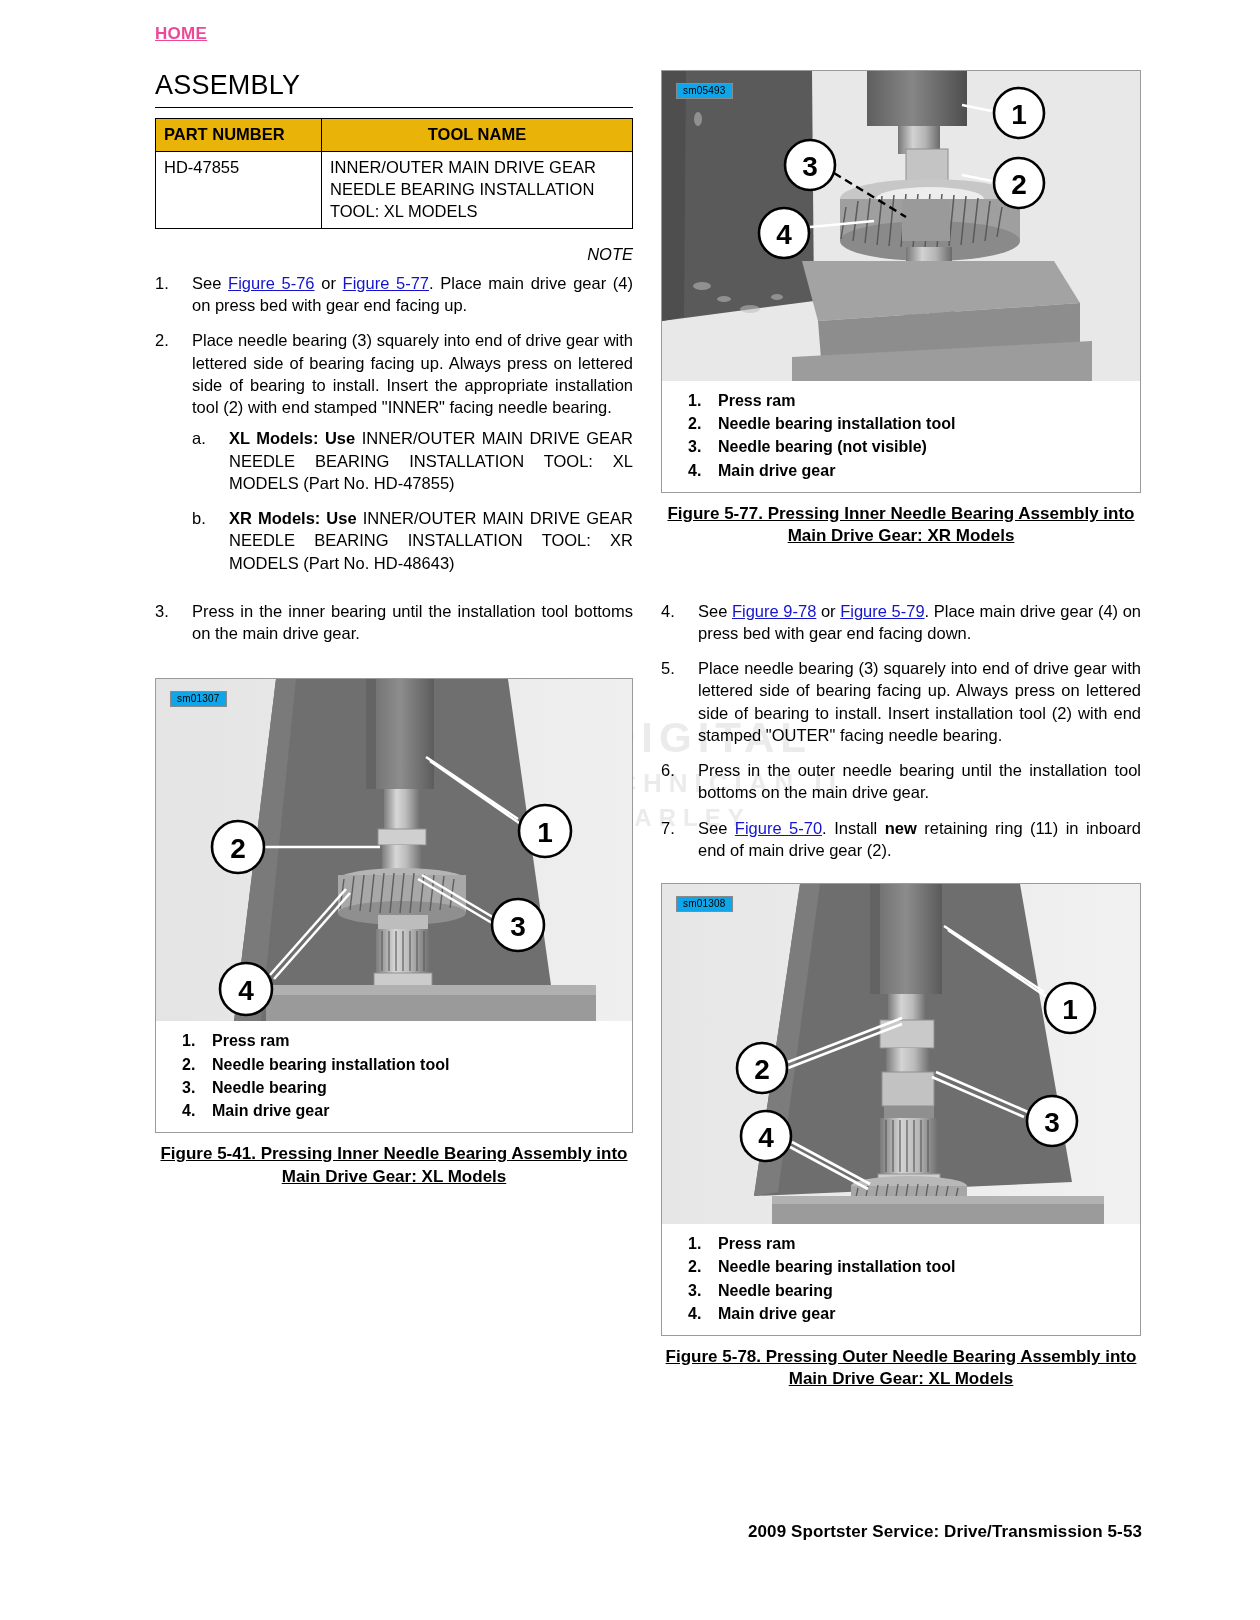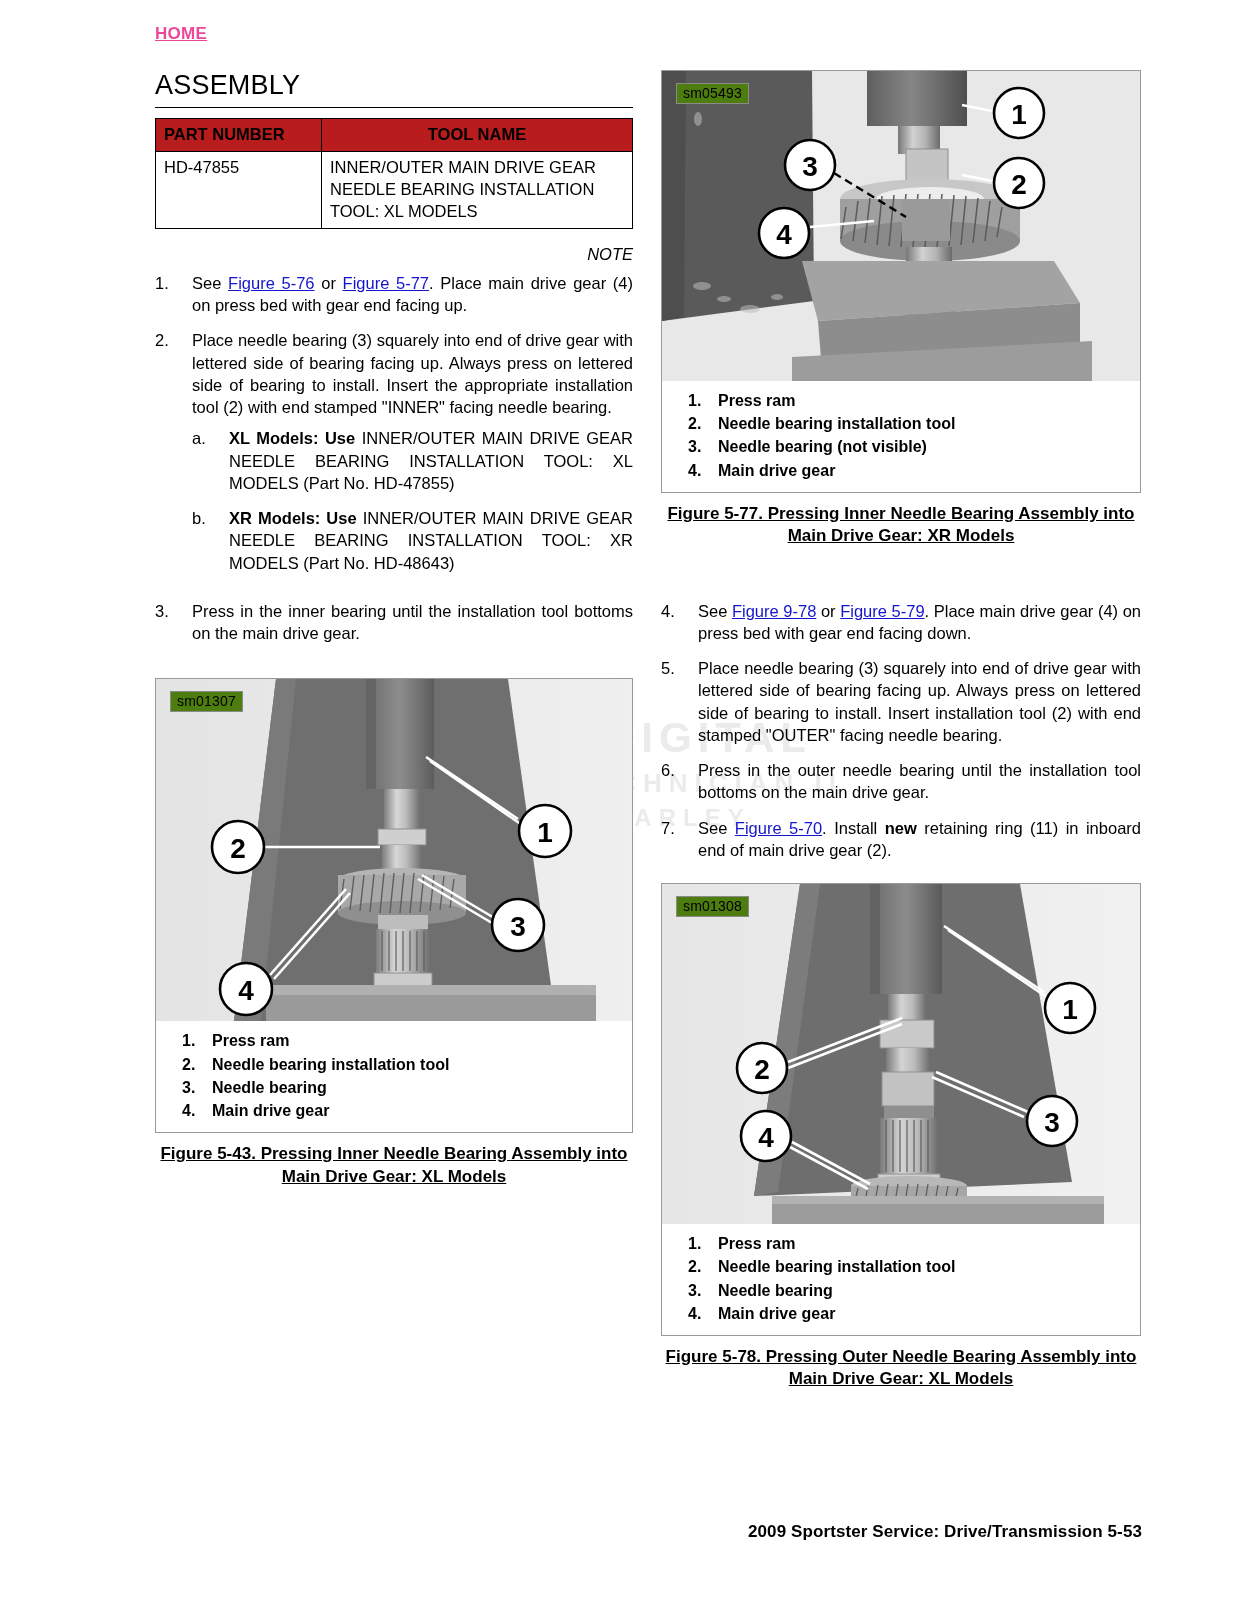--- a/index.html
+++ b/index.html
@@ -121,9 +121,9 @@
   .sm-tag {
     position:absolute;
     left:14px; top:12px;
-    background:#4d7c0f;
+    background:#0ea5e9;
     border:1px solid #8a8a8a;
-    font-size:14px;
+    font-size:10px;
     padding:1px 6px 2px 6px;
     font-family:"Liberation Sans", sans-serif;
     letter-spacing:.2px;

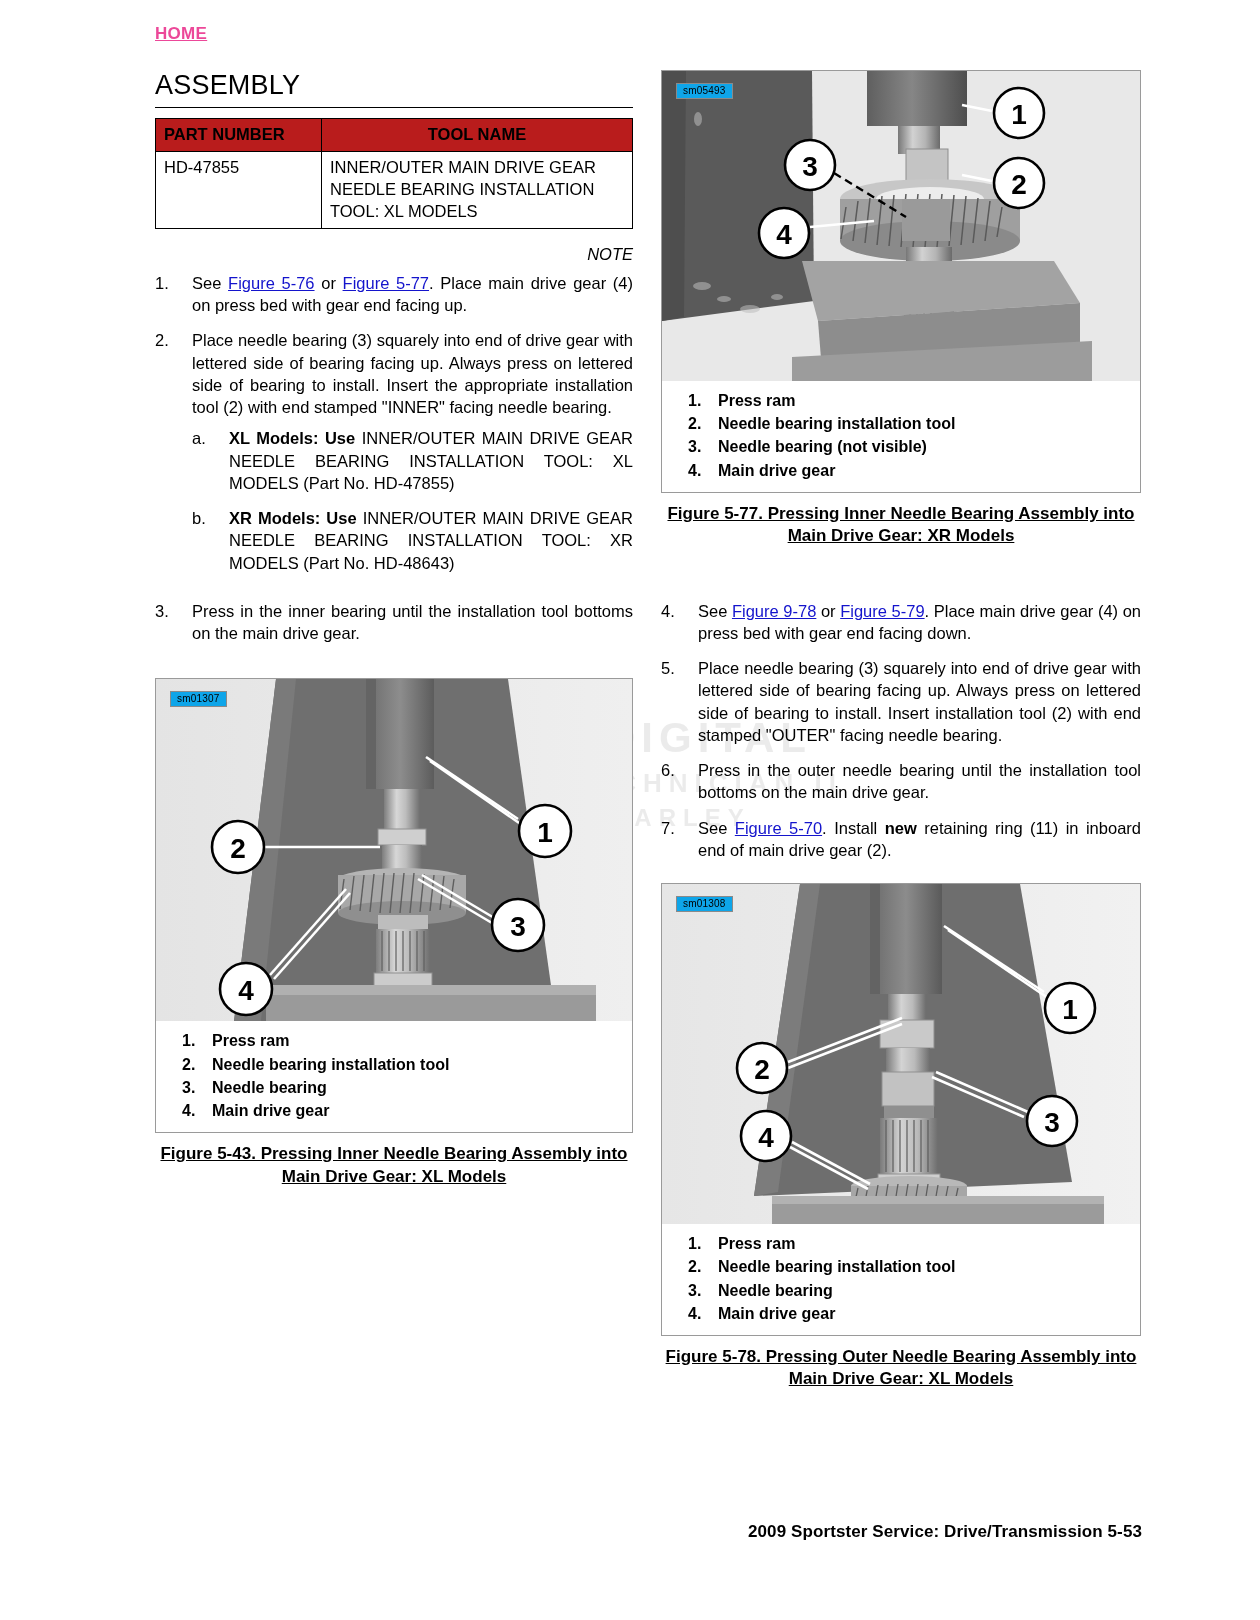--- a/index.html
+++ b/index.html
@@ -67,7 +67,7 @@
     line-height:1.33;
   }
   table.tool-table th {
-    background:#b91c1c;
+    background:#eab308;
     font-weight:bold;
     text-align:center;
   }

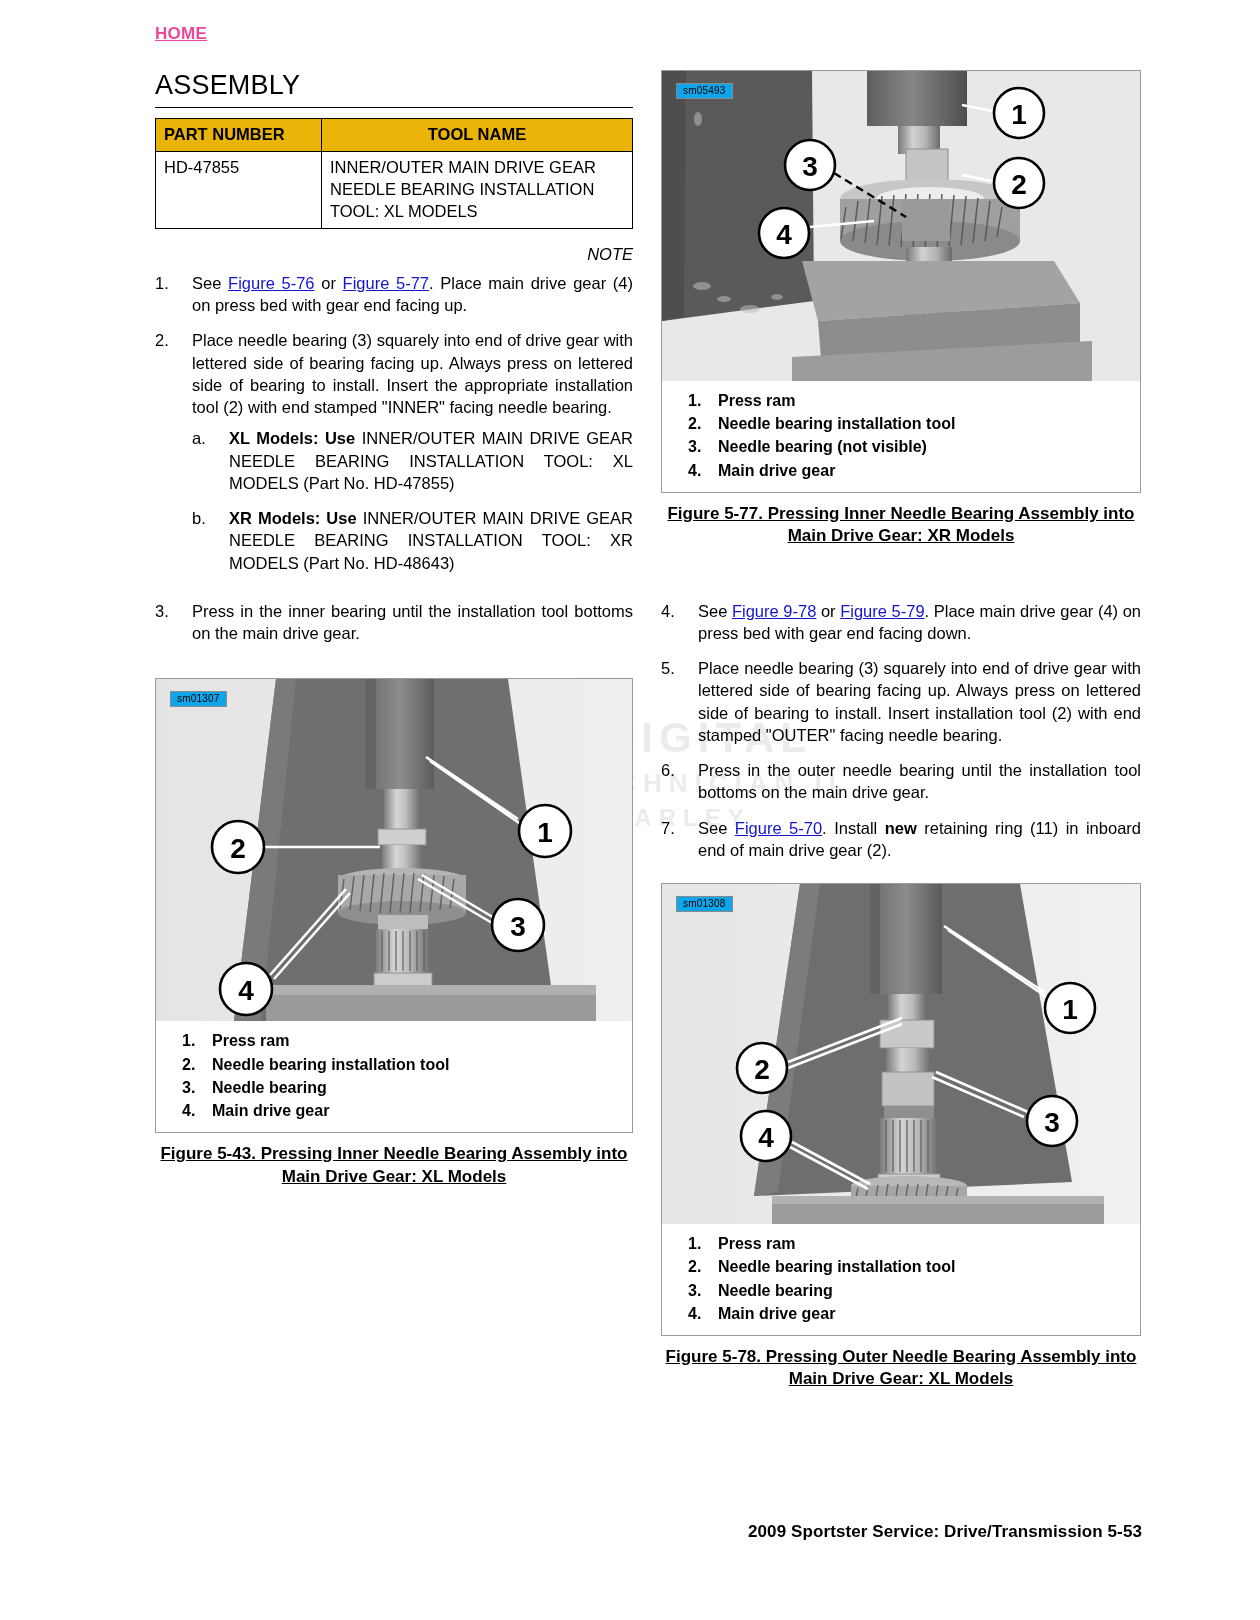--- a/index.html
+++ b/index.html
@@ -331,7 +331,7 @@
           </ol>
         </div>
         <div class="fig-caption">
-          <div>Figure 5-43. Pressing Inner Needle Bearing Assembly into</div>
+          <div>Figure 5-41. Pressing Inner Needle Bearing Assembly into</div>
           <div>Main Drive Gear: XL Models</div>
         </div>
       </div>

